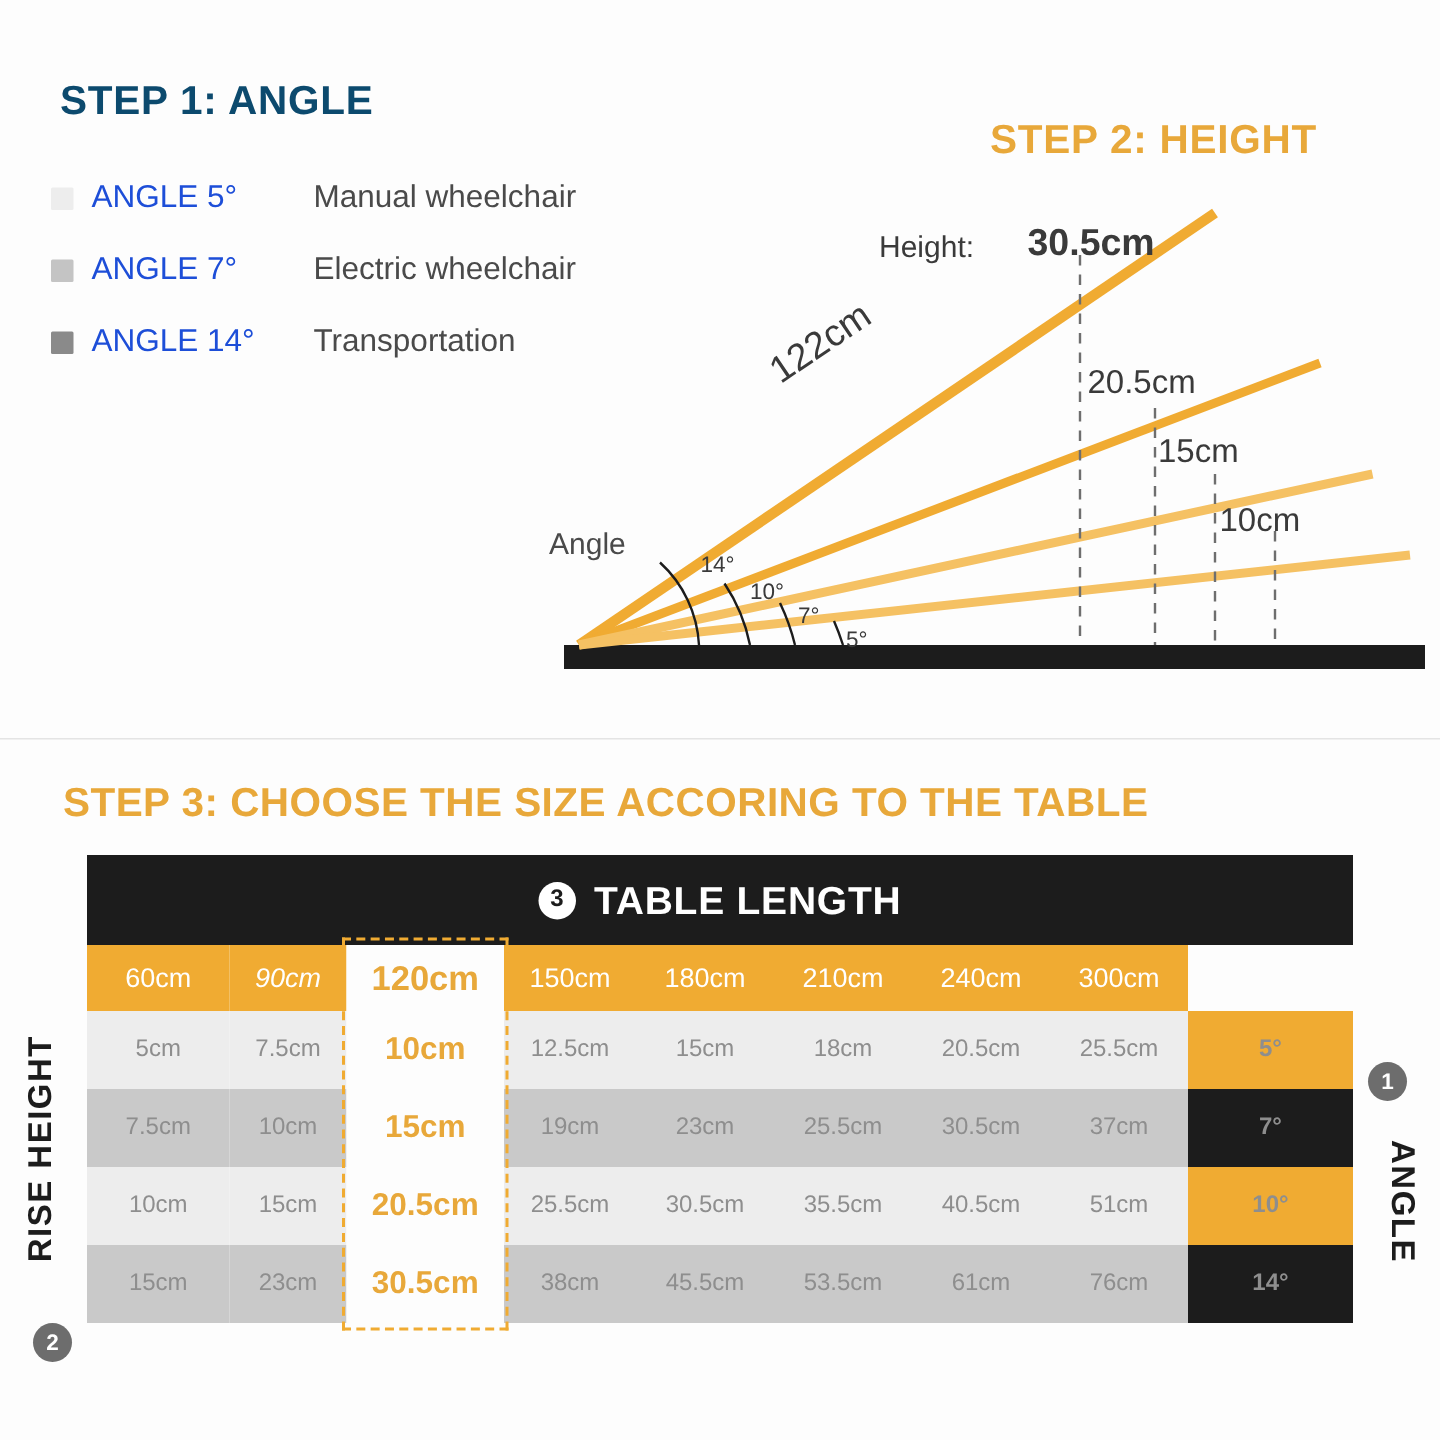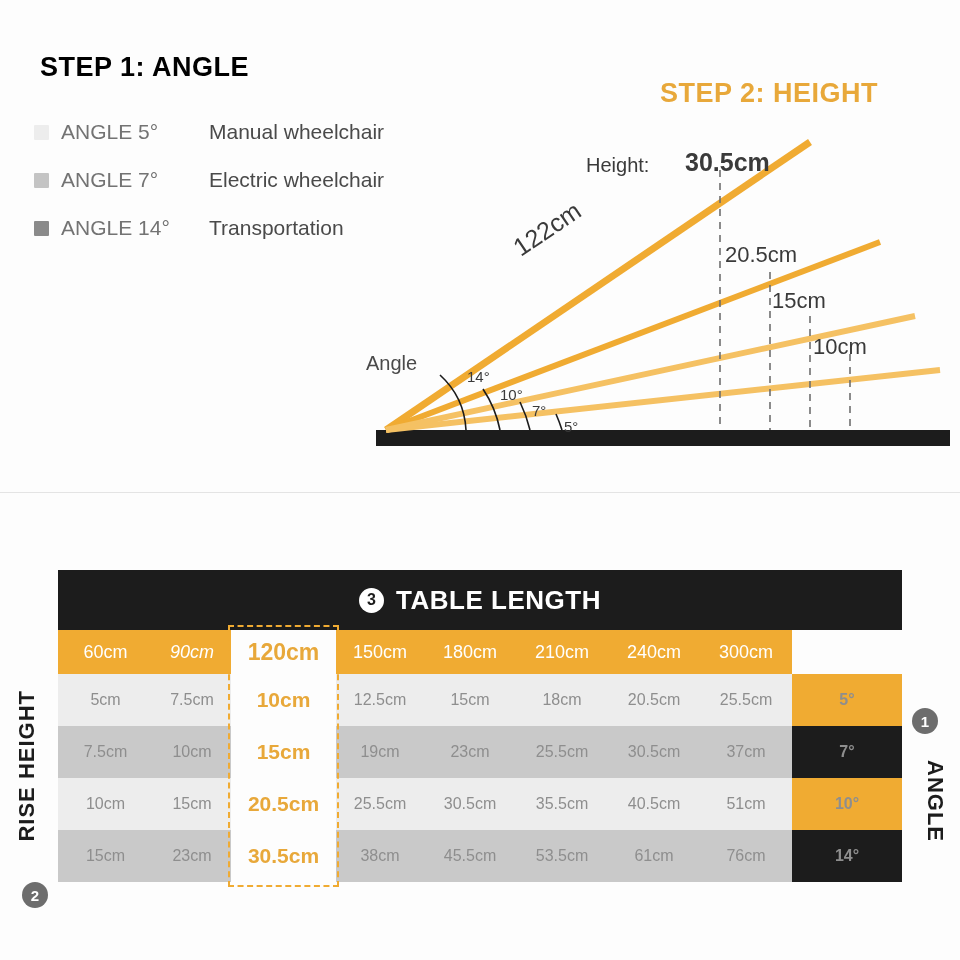--- a/index.html
+++ b/index.html
@@ -22,7 +22,7 @@
     left: 40px; top: 52px;
     font-size: 27px;
     font-weight: bold;
-    color: #000000;
+    color: #0c4a6e;
     letter-spacing: 0.5px;
   }
   .legend {

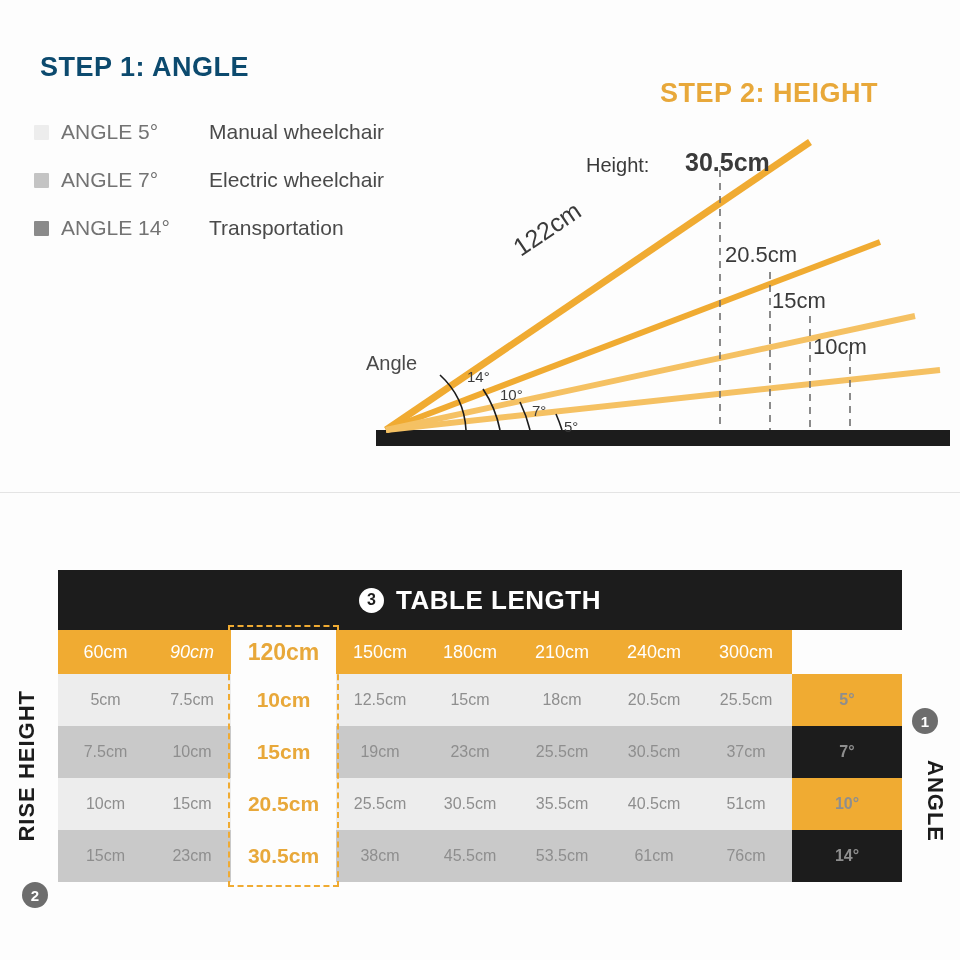--- a/index.html
+++ b/index.html
@@ -43,7 +43,7 @@
   }
   .legend-angle {
     font-size: 21px;
-    color: #737373;
+    color: #1d4ed8;
     width: 148px;
     flex: 0 0 auto;
   }

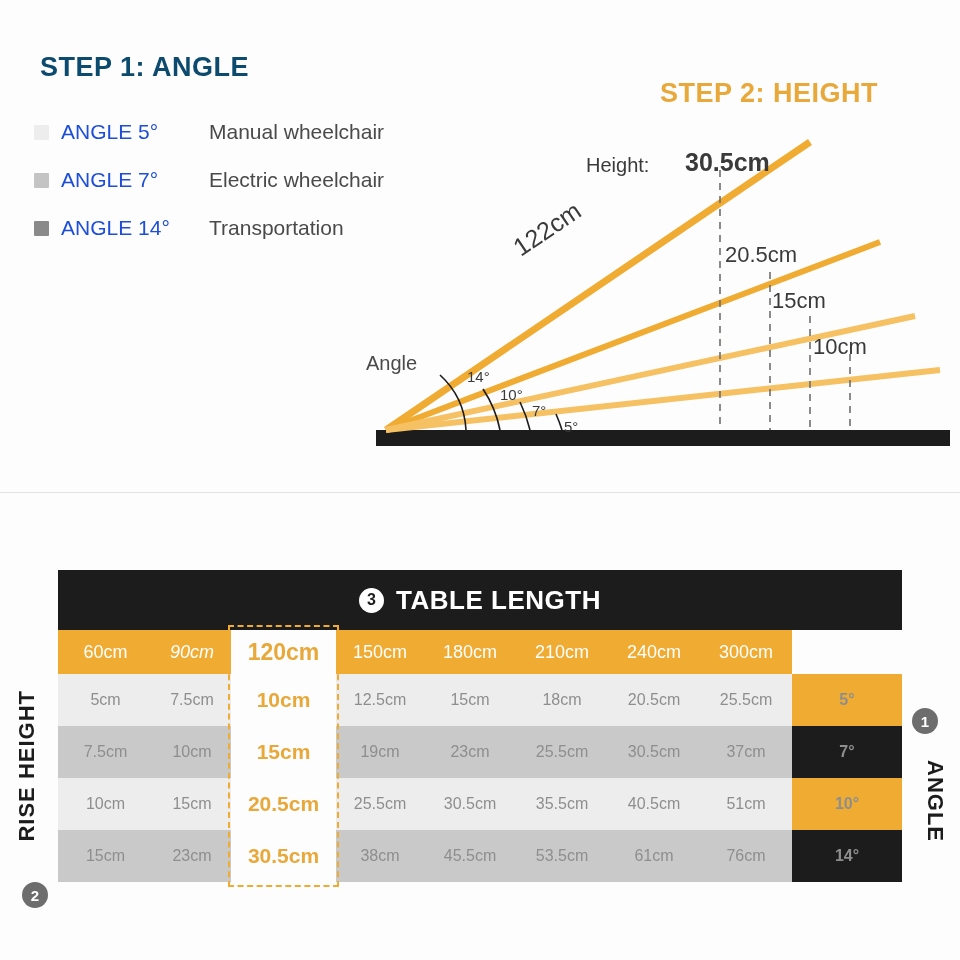--- a/index.html
+++ b/index.html
@@ -269,6 +269,7 @@
 
   <div class="divider"></div>
 
+  <div class="step3-title">STEP 3: CHOOSE THE SIZE ACCORING TO THE TABLE</div>
 
   <div class="side-label rise-label">RISE HEIGHT</div>
   <div class="badge badge-2">2</div>

